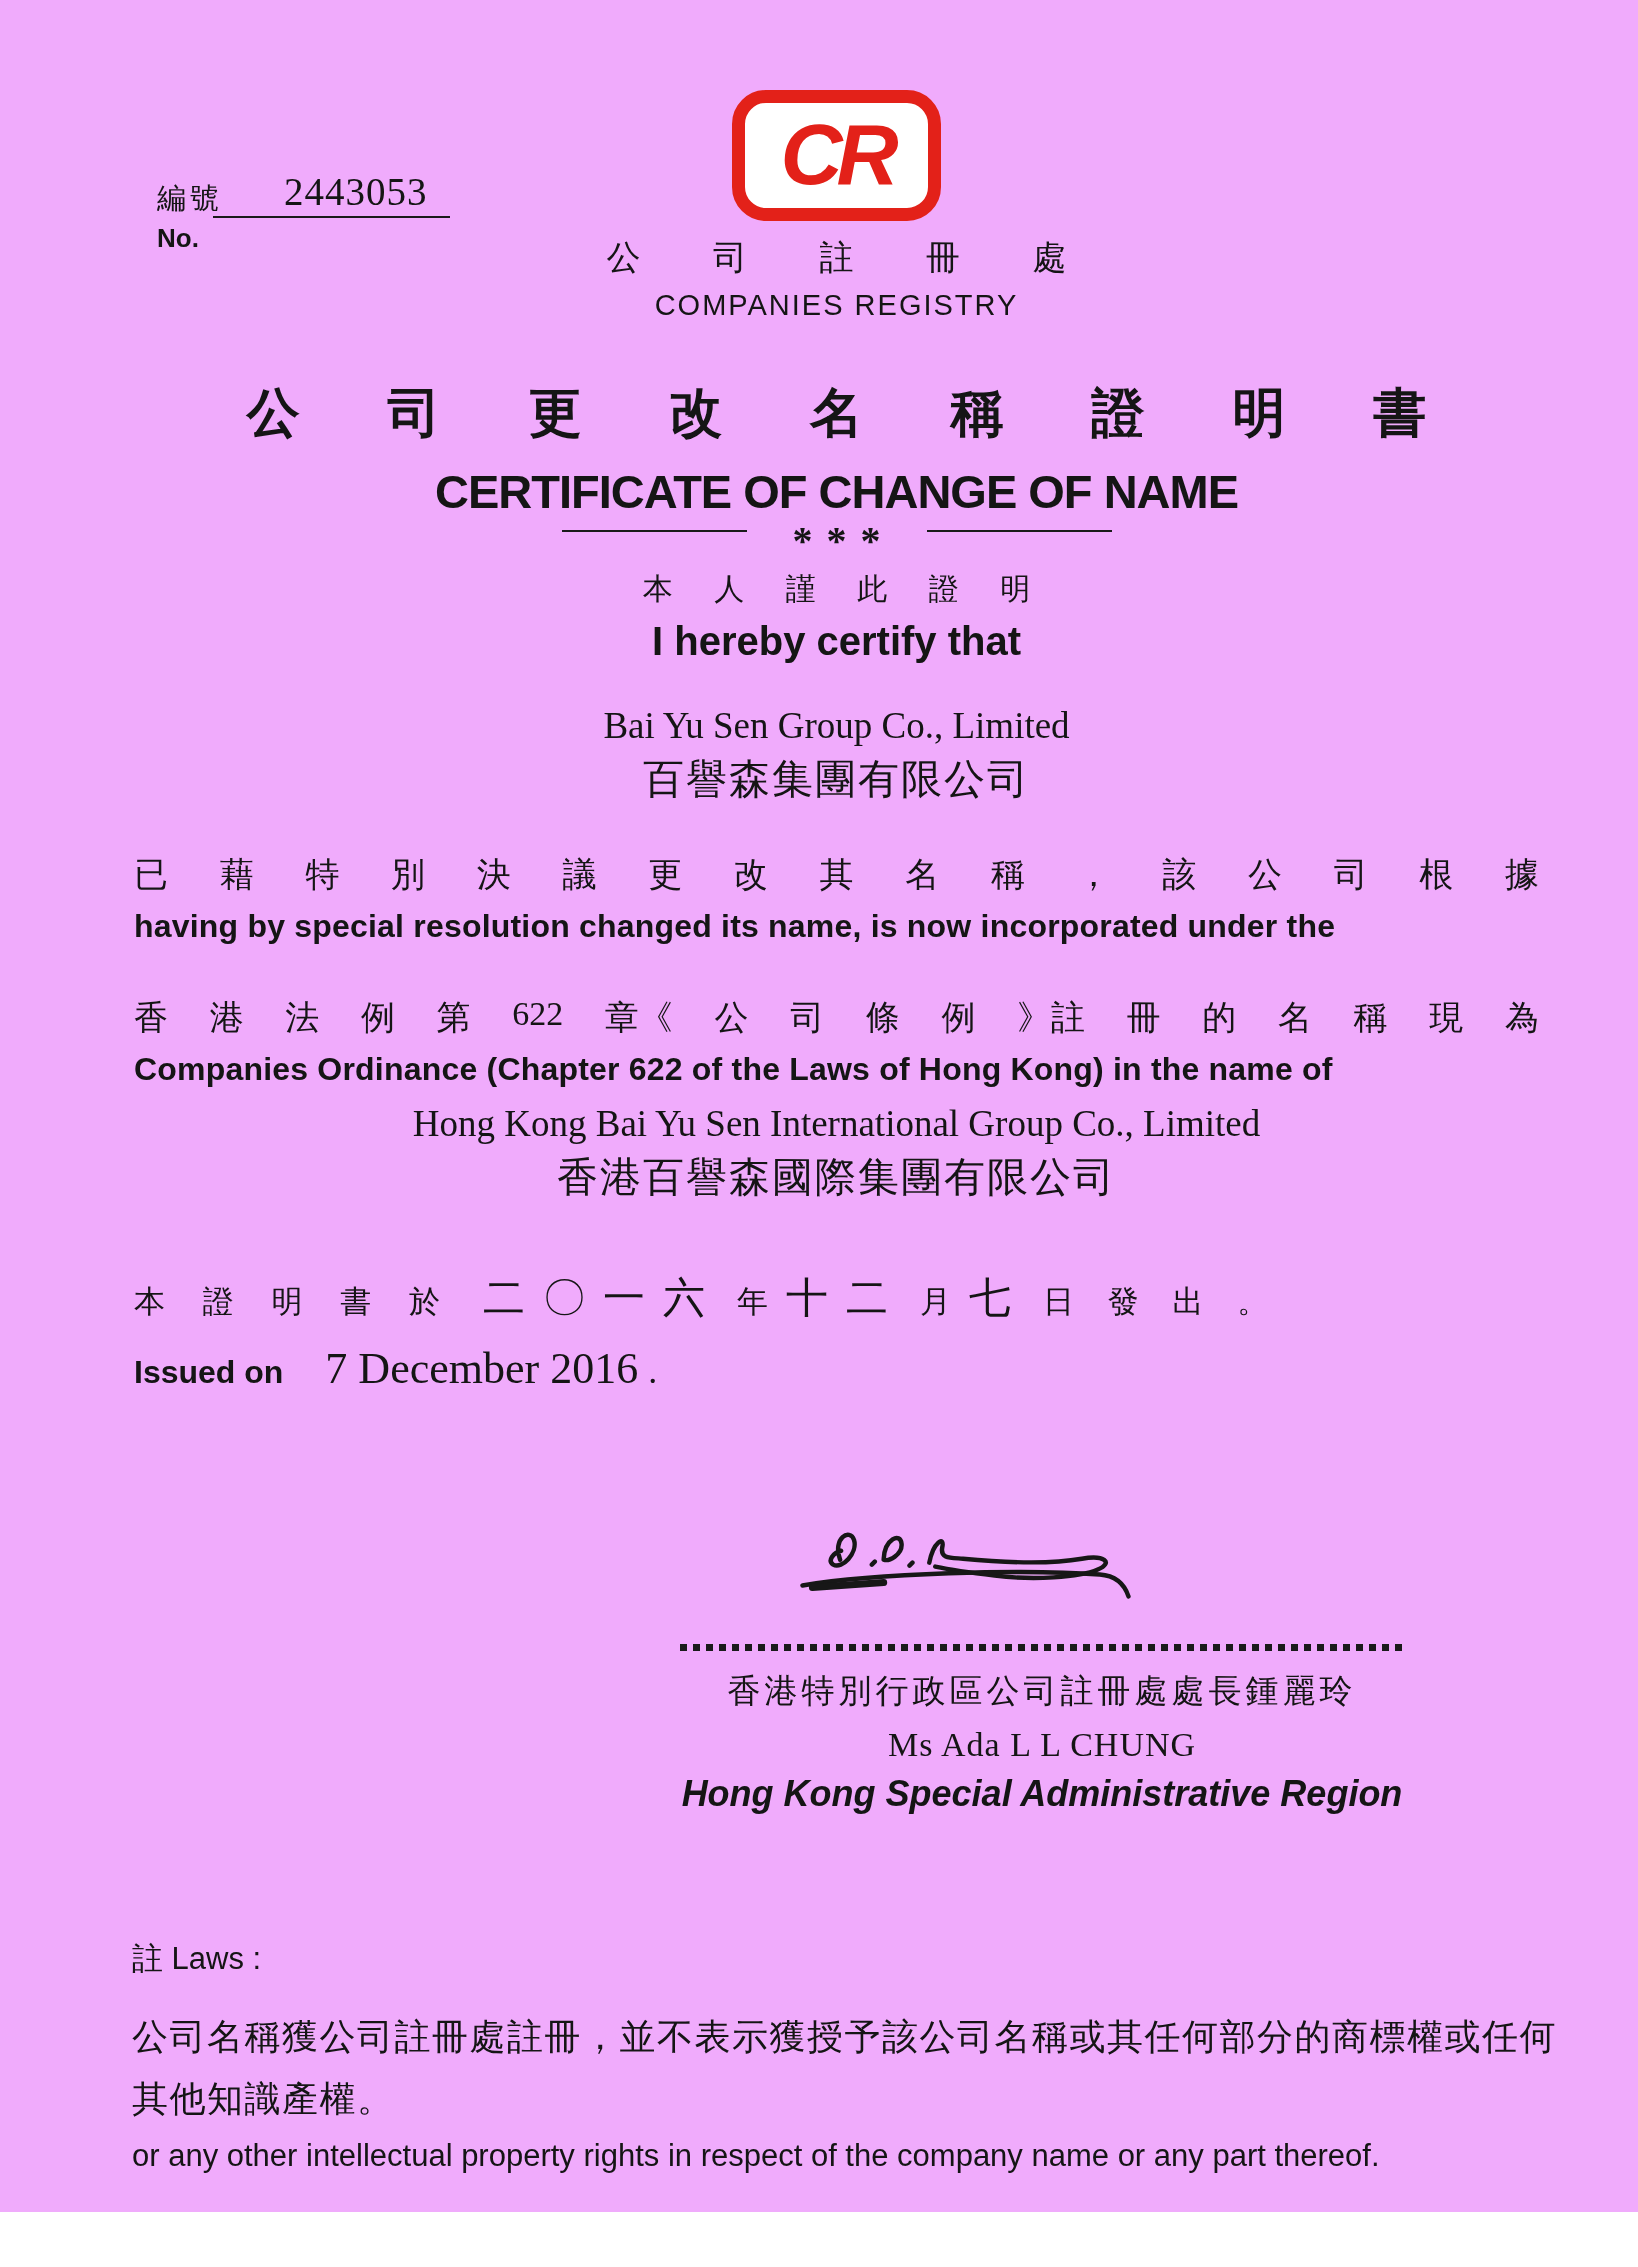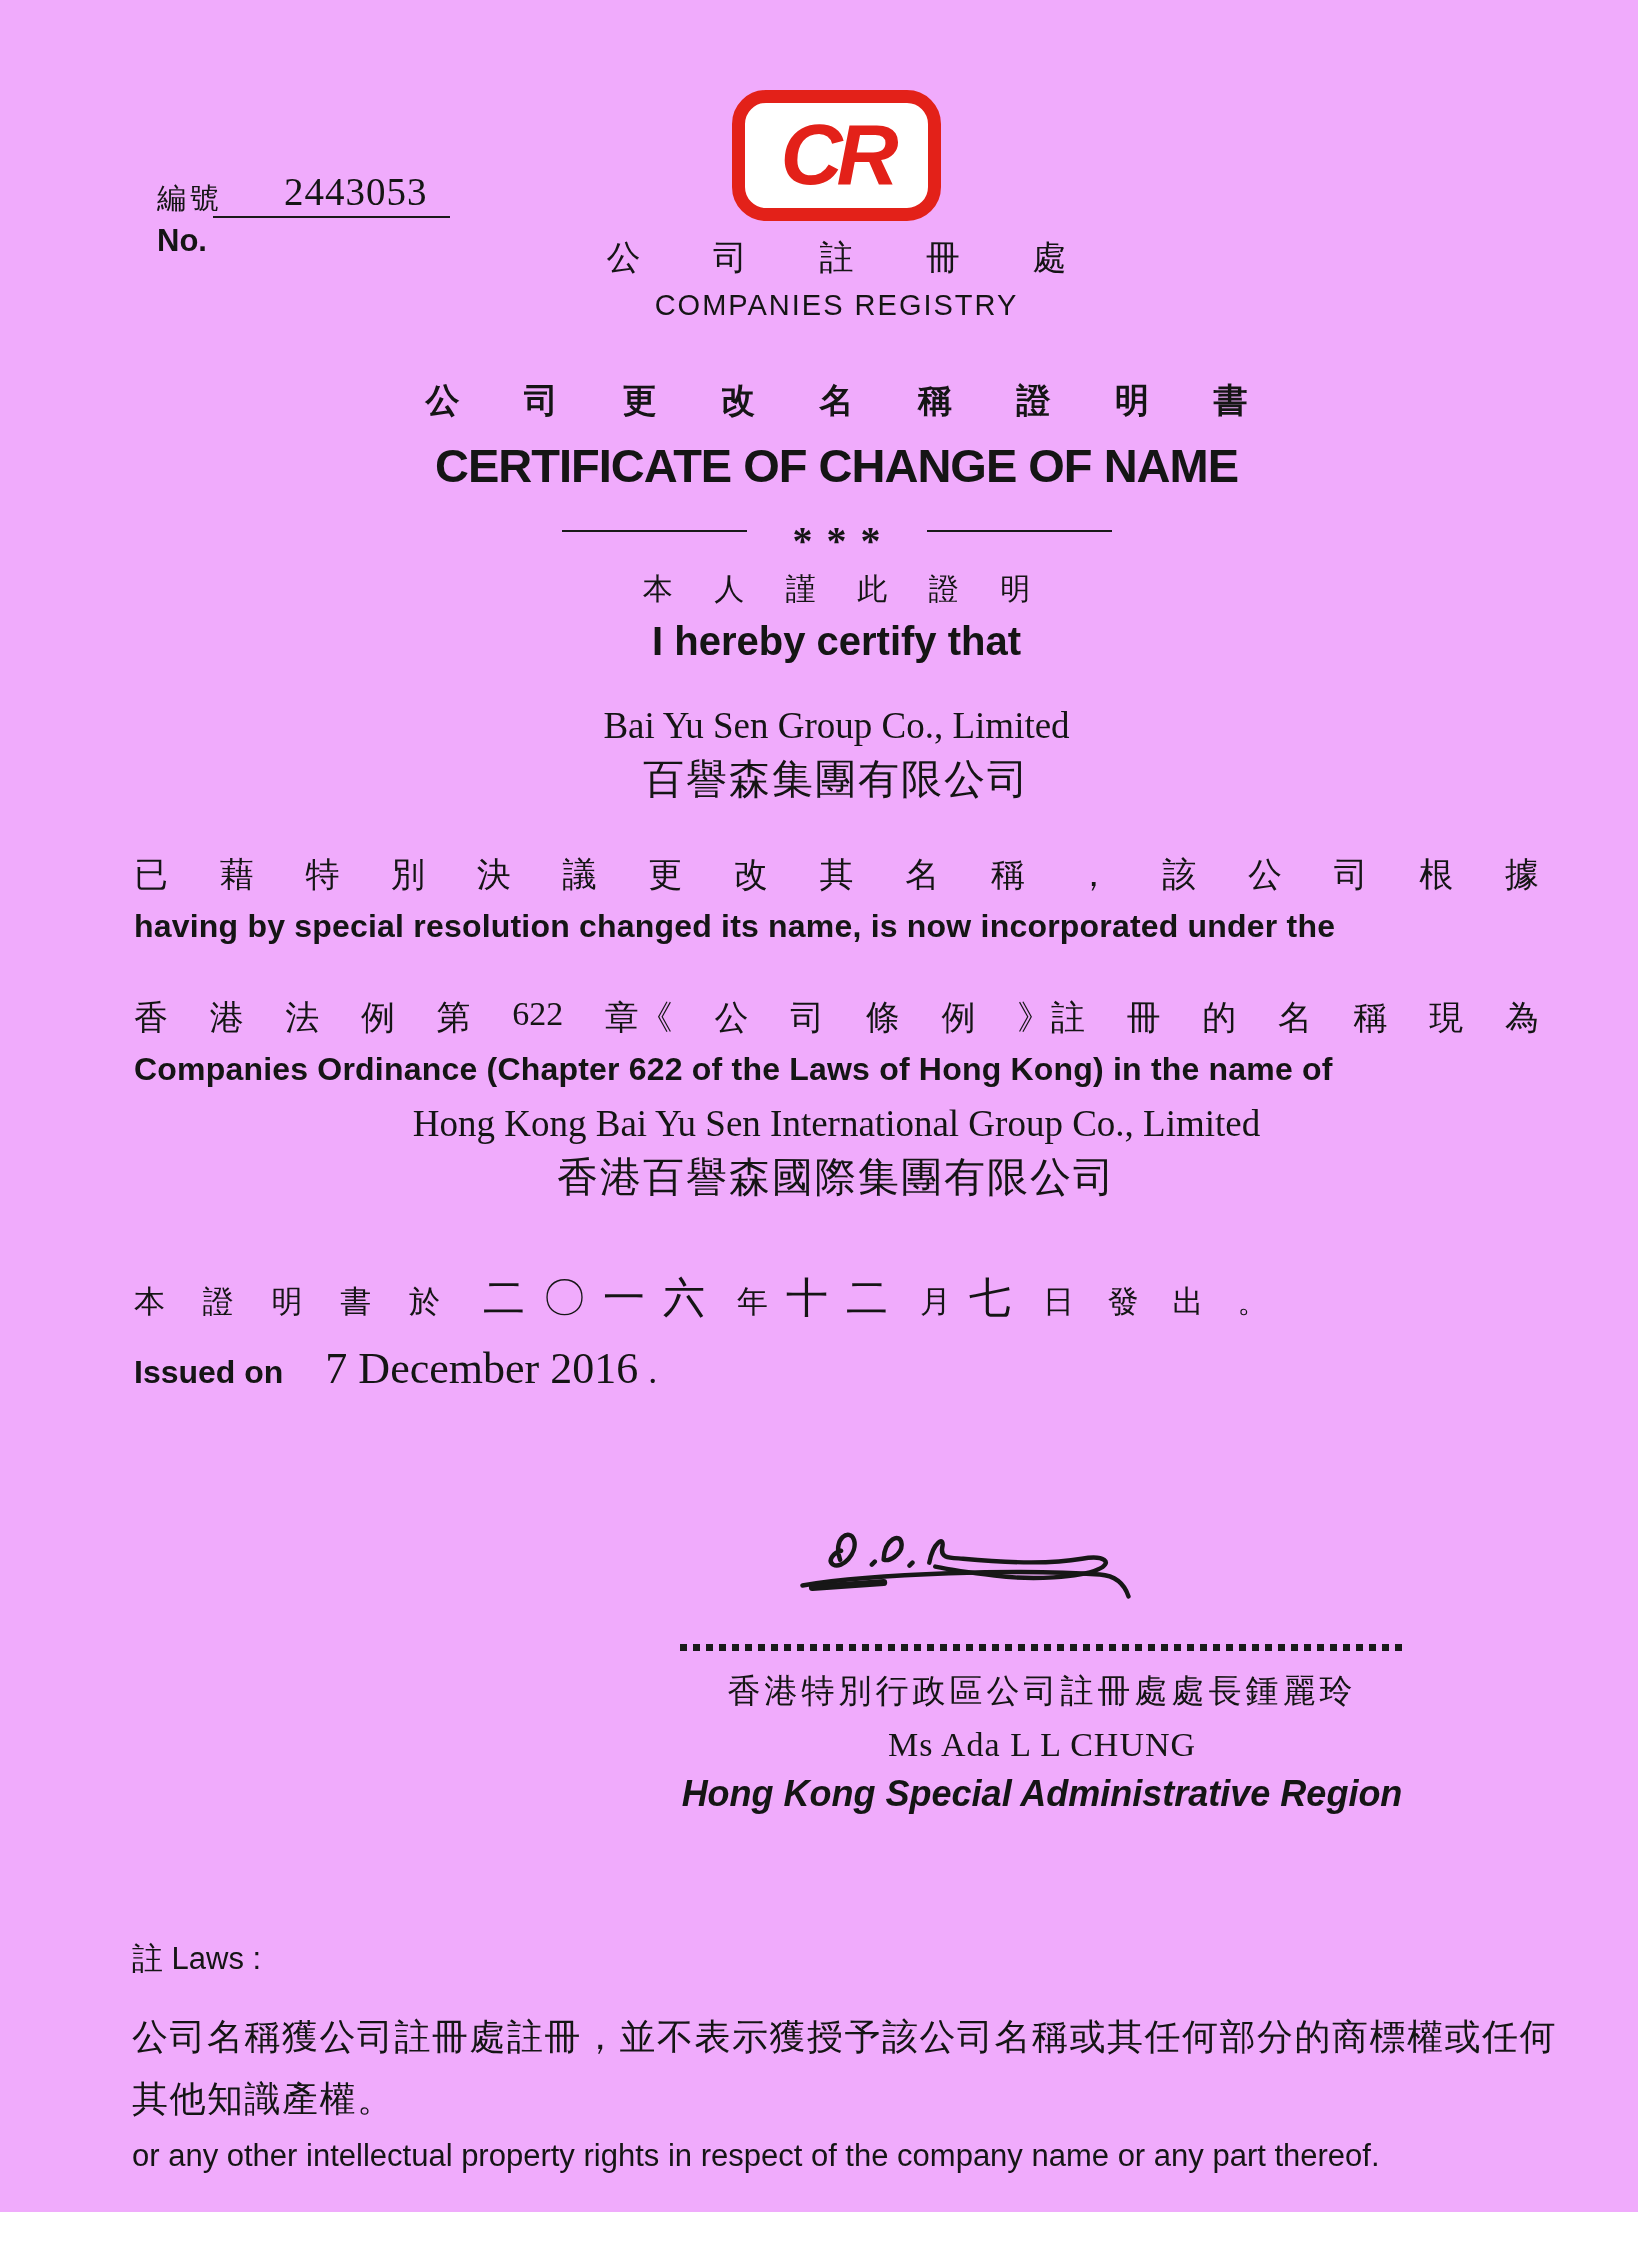--- a/index.html
+++ b/index.html
@@ -16,7 +16,7 @@
   .no-zh{position:absolute;left:0;top:10px;font-size:29px;letter-spacing:4px;}
   .no-value{position:absolute;left:127px;top:0;font-size:39px;letter-spacing:1px;}
   .no-line{position:absolute;left:56px;top:47px;width:237px;height:2px;background:#1a1a1a;}
-  .no-en{position:absolute;left:0;top:54px;font-size:31px;font-weight:700;text-align:center;}
+  .no-en{position:absolute;left:0;top:54px;font-size:26px;font-weight:700;text-align:center;}
 
   
   .logo-block{top:90px;}

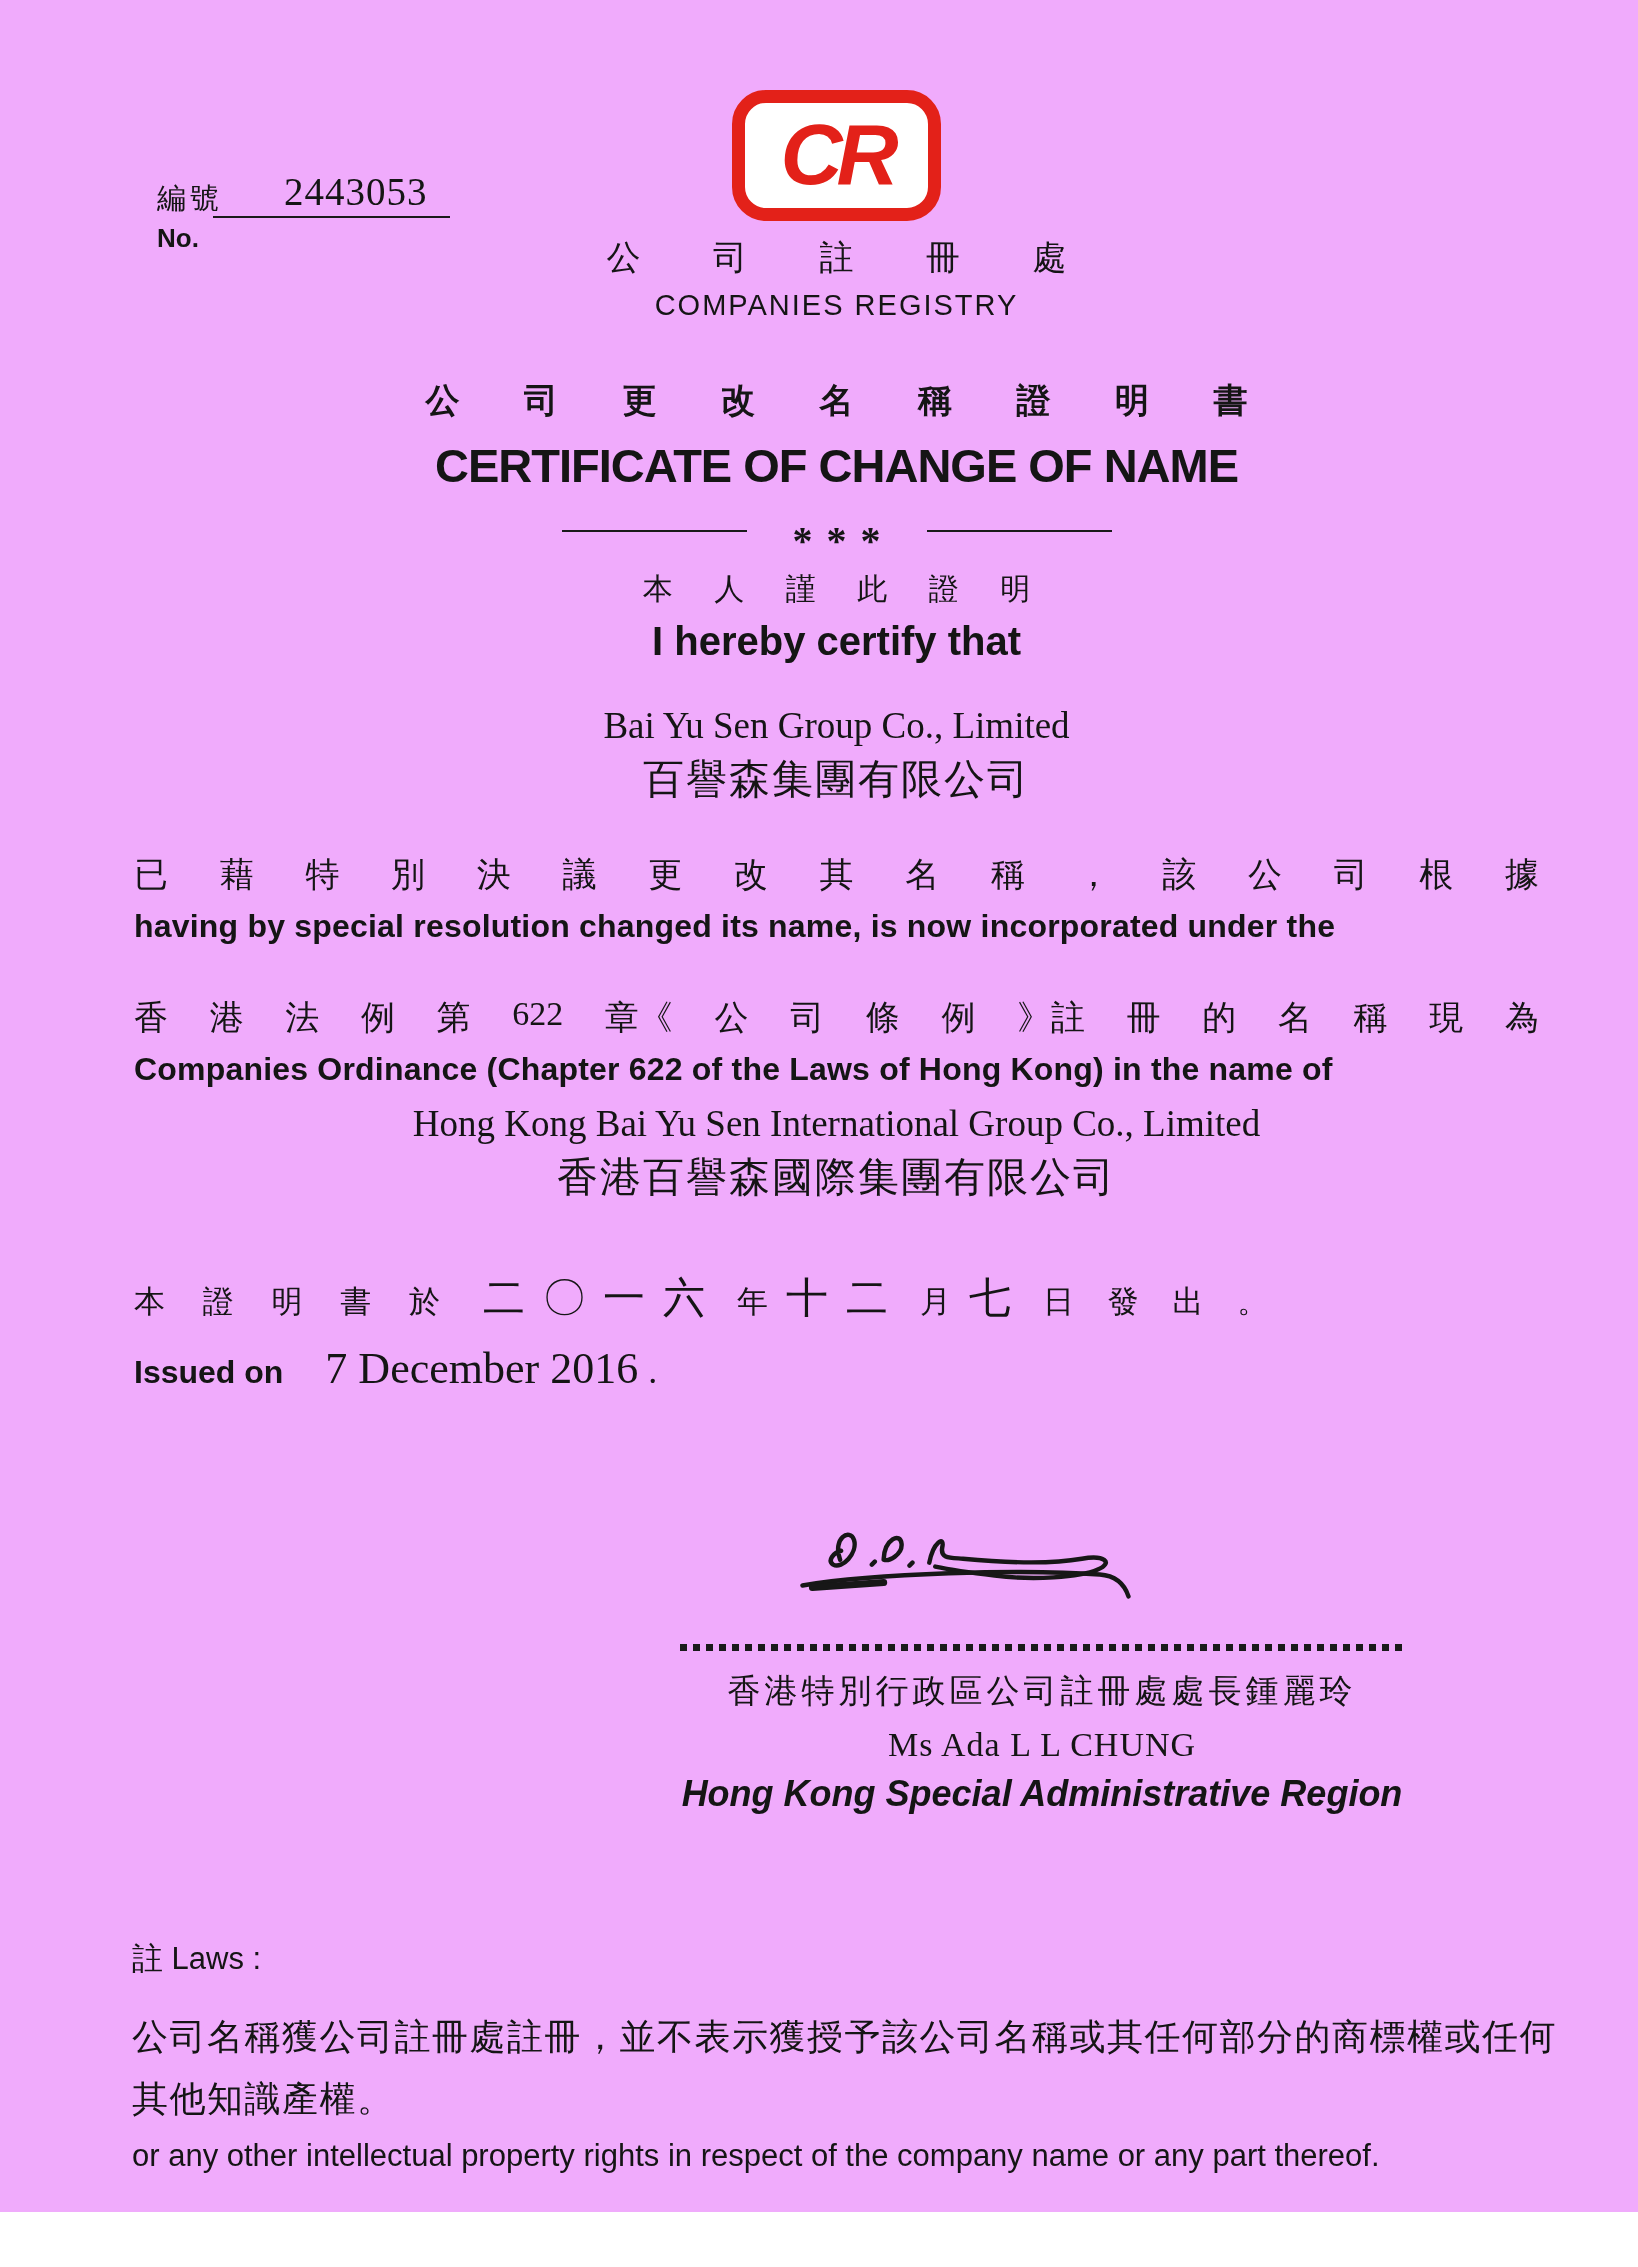--- a/index.html
+++ b/index.html
@@ -33,7 +33,7 @@
 
   
   .title-block{top:378px;}
-  .title-zh{font-size:34px;letter-spacing:28px;padding-left:28px;font-weight:600;}
+  .title-zh{font-size:53px;letter-spacing:28px;padding-left:28px;font-weight:600;font-family:Liberation Mono, monospace;}
   .title-en{margin-top:14px;font-size:47px;font-weight:700;letter-spacing:-1px;font-family:"Liberation Sans", sans-serif;}
 
   

